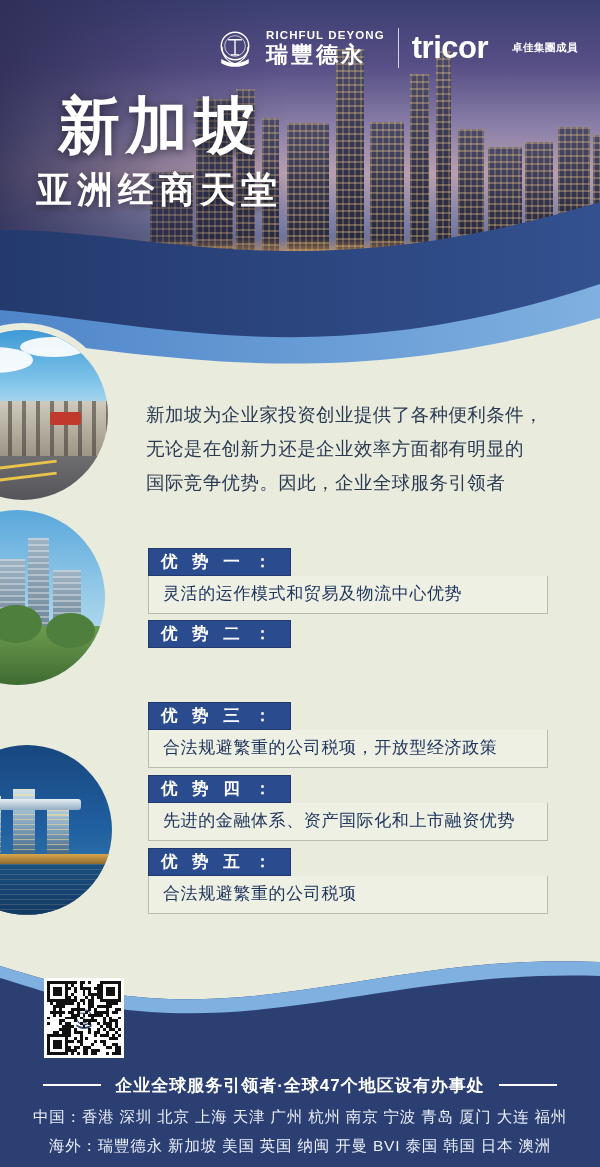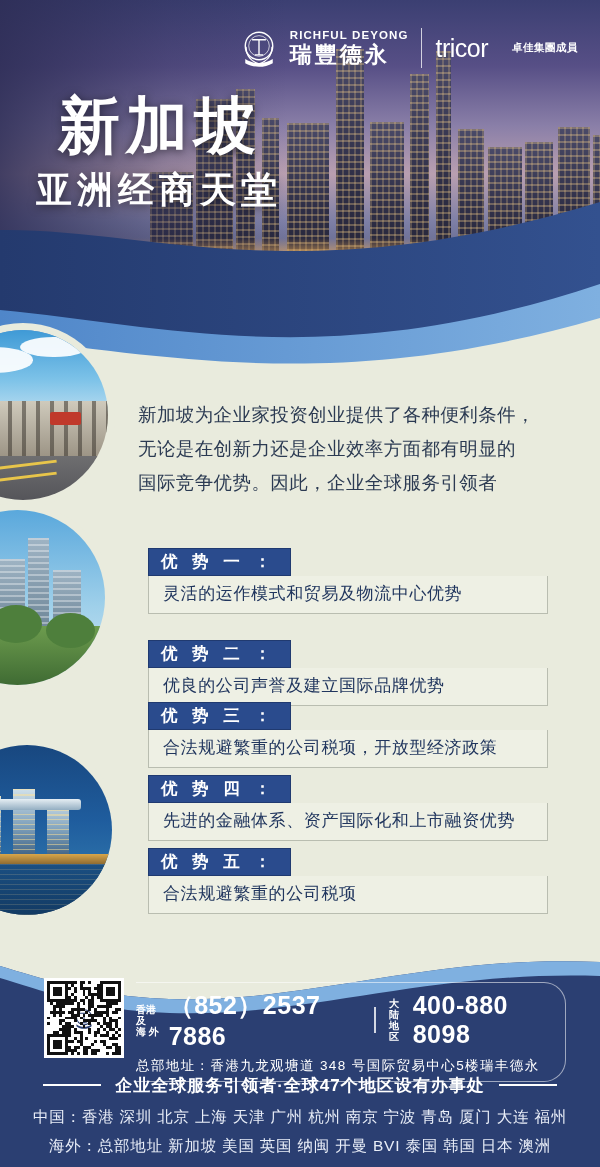--- a/index.html
+++ b/index.html
@@ -47,7 +47,7 @@
   .logo-en{color:#ffffff;font-size:11.5px;font-weight:bold;letter-spacing:1.1px;margin-bottom:3px;}
   .logo-cn{color:#ffffff;font-size:22px;font-weight:bold;letter-spacing:3px;}
   .logo-div{width:1px;height:40px;background:rgba(255,255,255,.75);margin:0 4px;}
-  .tricor{color:#ffffff;font-size:25px;font-weight:normal;letter-spacing:-.5px;}
+  .tricor{color:#ffffff;font-size:31px;font-weight:bold;letter-spacing:-.5px;}
   .tricor-cn{color:#ffffff;font-size:10.5px;font-weight:bold;letter-spacing:.5px;margin-left:15px;}
 
   

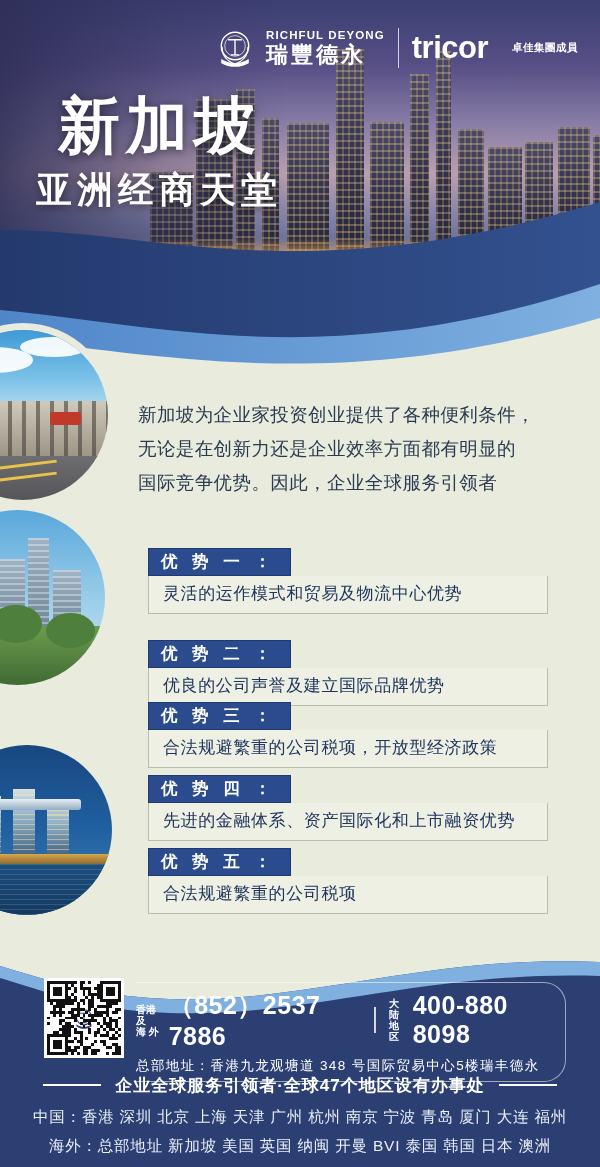--- a/index.html
+++ b/index.html
@@ -97,7 +97,7 @@
 
   
   .body-text{
-    position:absolute;left:138px;top:398px;width:428px;
+    position:absolute;left:146px;top:398px;width:428px;
     color:#2b3a52;font-size:18.5px;line-height:34px;letter-spacing:.4px;
   }
   .body-text p{margin:0;}

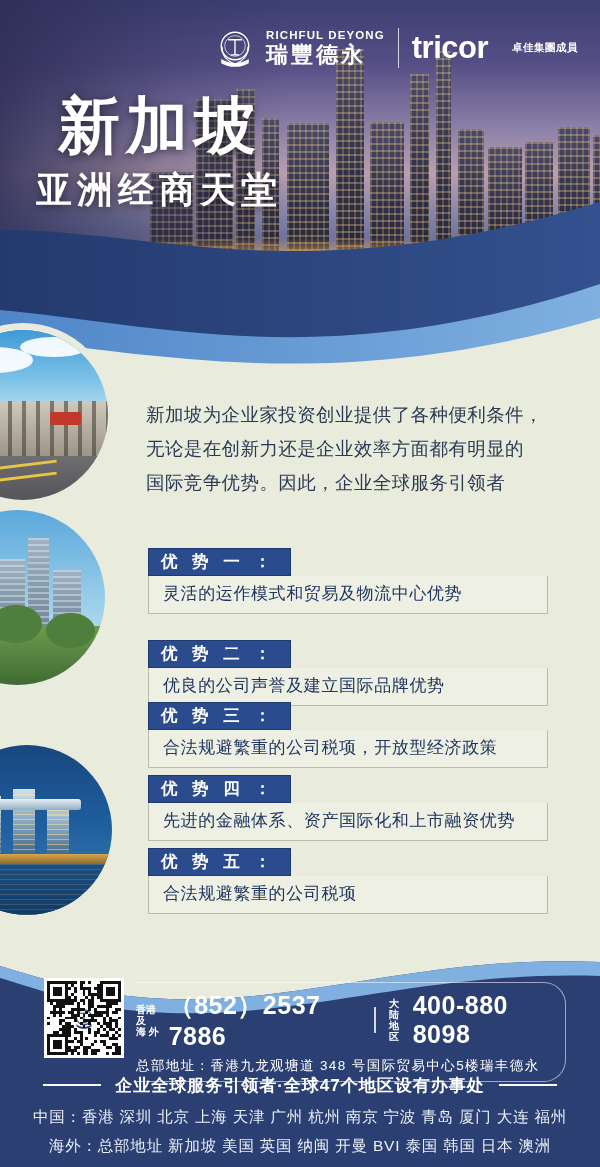--- a/index.html
+++ b/index.html
@@ -263,7 +263,7 @@
     <div class="adv-box">灵活的运作模式和贸易及物流中心优势</div>
   </div>
 
-  <div class="adv" style="top:640px;">
+  <div class="adv" style="top:620px;">
     <div><span class="adv-label">优 势 二 ：</span></div>
     <div class="adv-box">优良的公司声誉及建立国际品牌优势</div>
   </div>

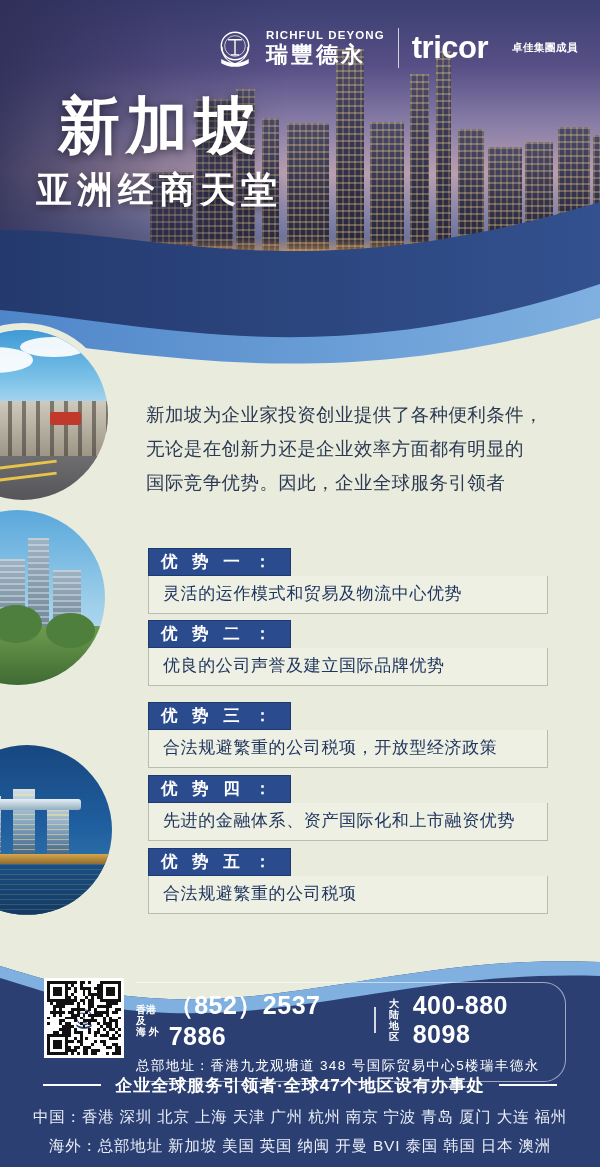--- a/index.html
+++ b/index.html
@@ -265,7 +265,6 @@
 
   <div class="adv" style="top:620px;">
     <div><span class="adv-label">优 势 二 ：</span></div>
-    <div class="adv-box">优良的公司声誉及建立国际品牌优势</div>
   </div>
 
   <div class="adv" style="top:775px;">

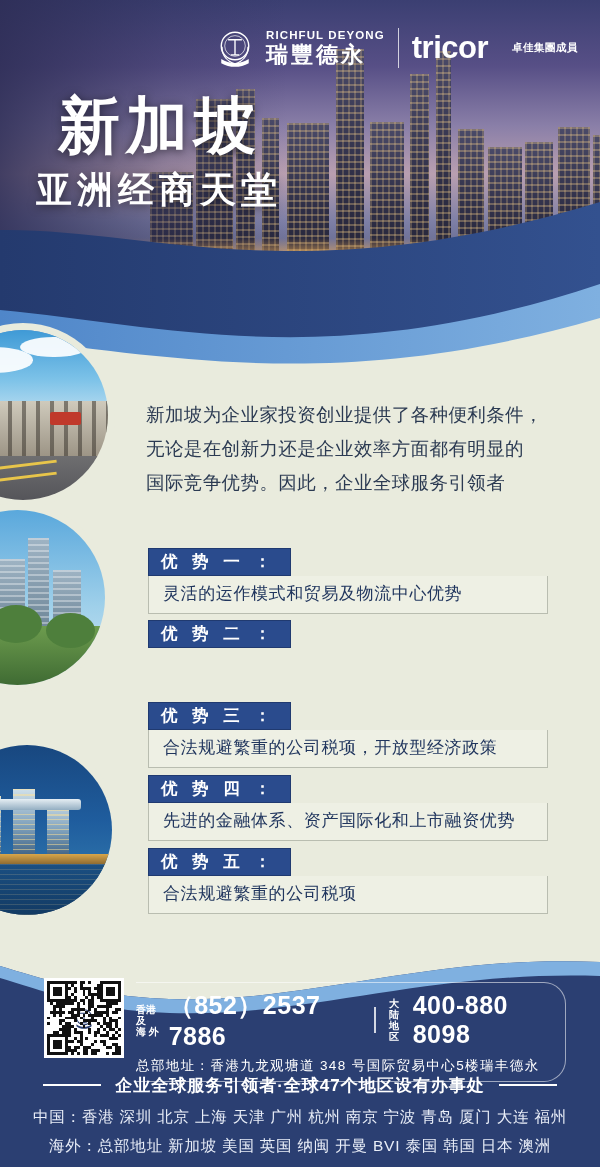--- a/index.html
+++ b/index.html
@@ -629,20 +629,6 @@
         </div>
     </div>
 
-    <div class="contact">
-      <div class="contact-line">
-        <div class="ph-row">
-          <span class="mini">香港及
-海 外</span>
-          <span class="bignum">（852）2537 7886</span>
-          <span class="vbar"></span>
-          <span class="mini">大陆
-地区</span>
-          <span class="bignum">400-880 8098</span>
-        </div>
-        <div class="addr">总部地址：香港九龙观塘道 348 号国际贸易中心5楼瑞丰德永</div>
-      </div>
-    </div>
 
     <div class="slogan-wrap">
       <span class="slogan">

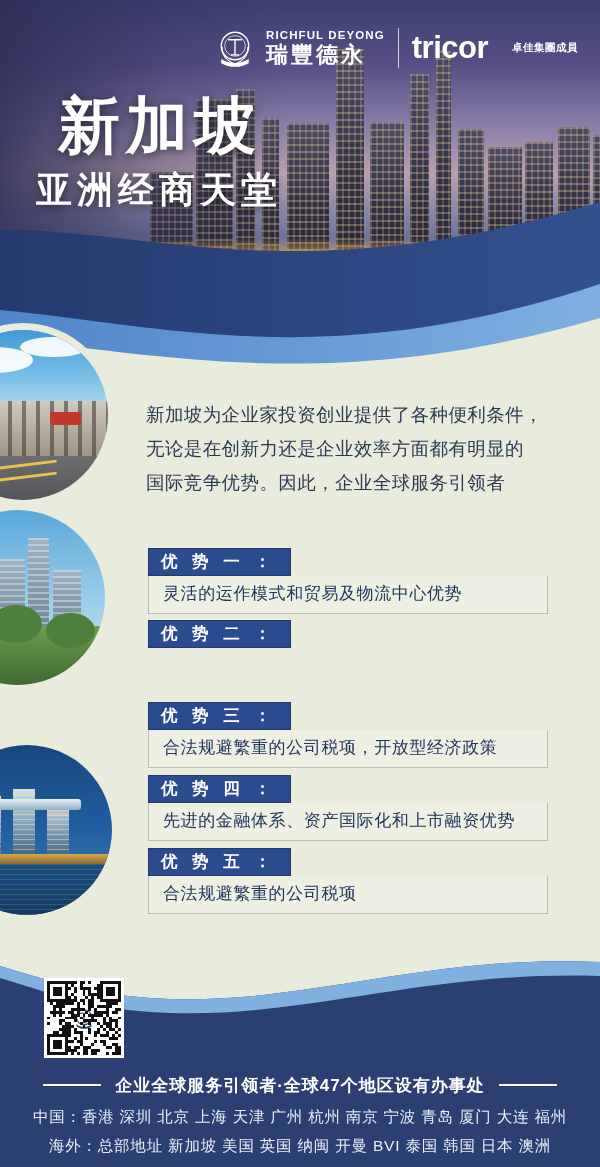--- a/index.html
+++ b/index.html
@@ -639,7 +639,7 @@
     </div>
 
     <div class="city-row cr1">中国：香港 深圳 北京 上海 天津 广州 杭州 南京 宁波 青岛 厦门 大连 福州</div>
-    <div class="city-row cr2">海外：总部地址 新加坡 美国 英国 纳闽 开曼 BVI 泰国 韩国 日本 澳洲</div>
+    <div class="city-row cr2">海外：瑞豐德永 新加坡 美国 英国 纳闽 开曼 BVI 泰国 韩国 日本 澳洲</div>
   </div>
 
 </div>

